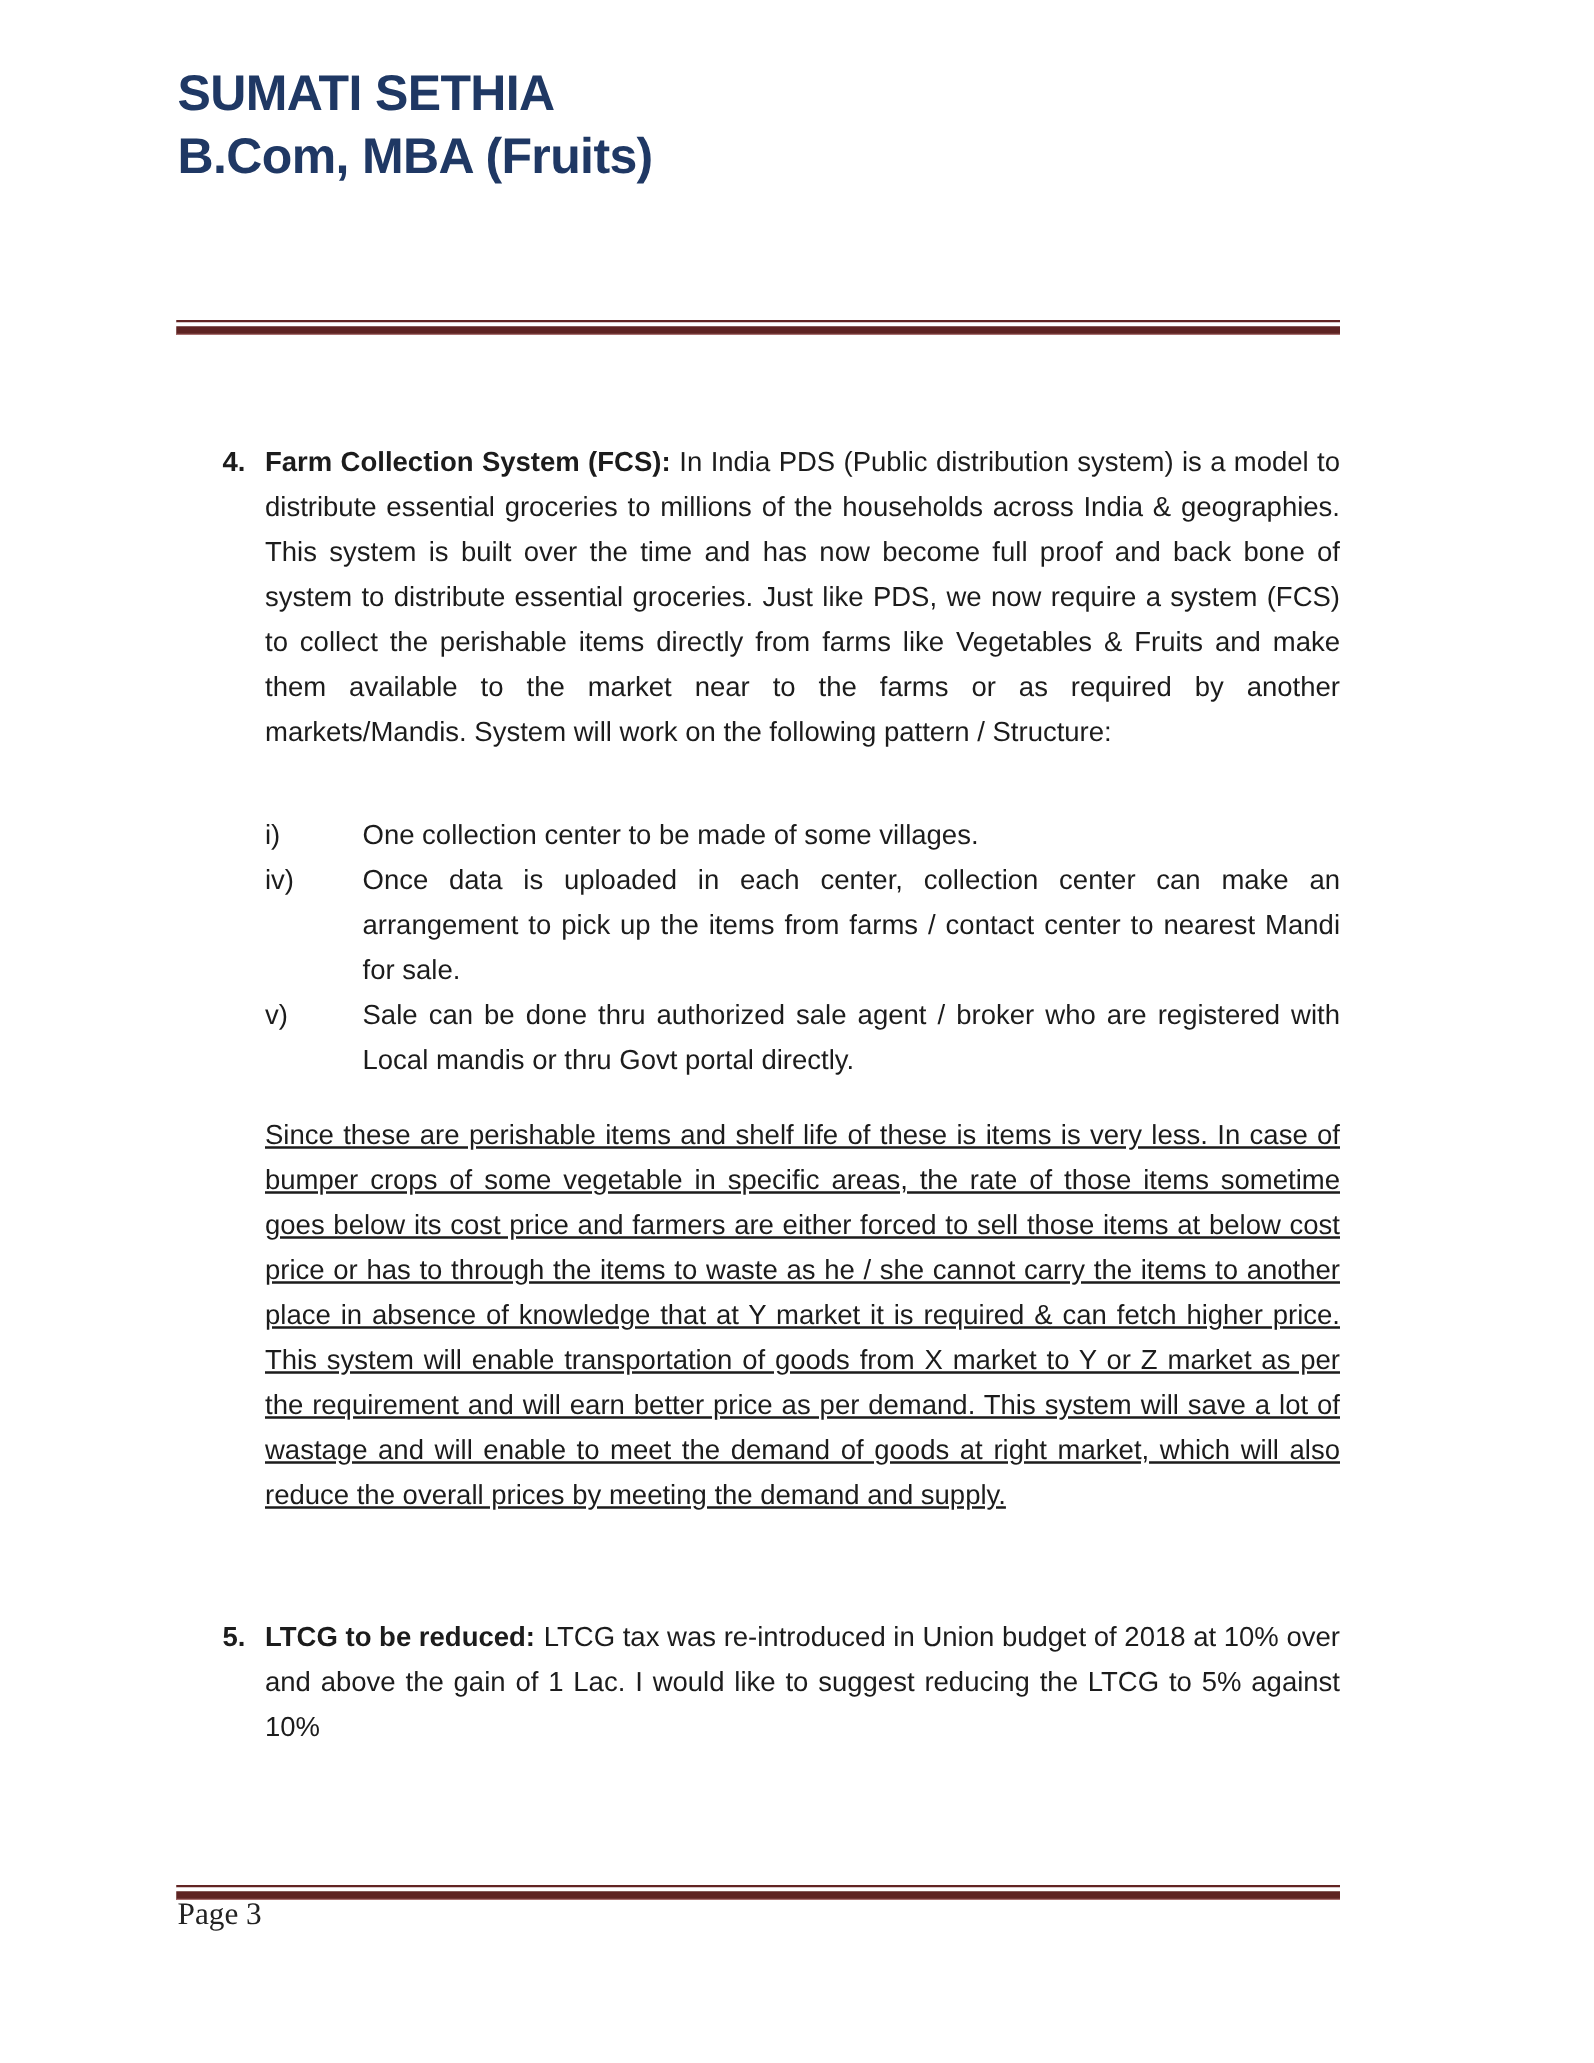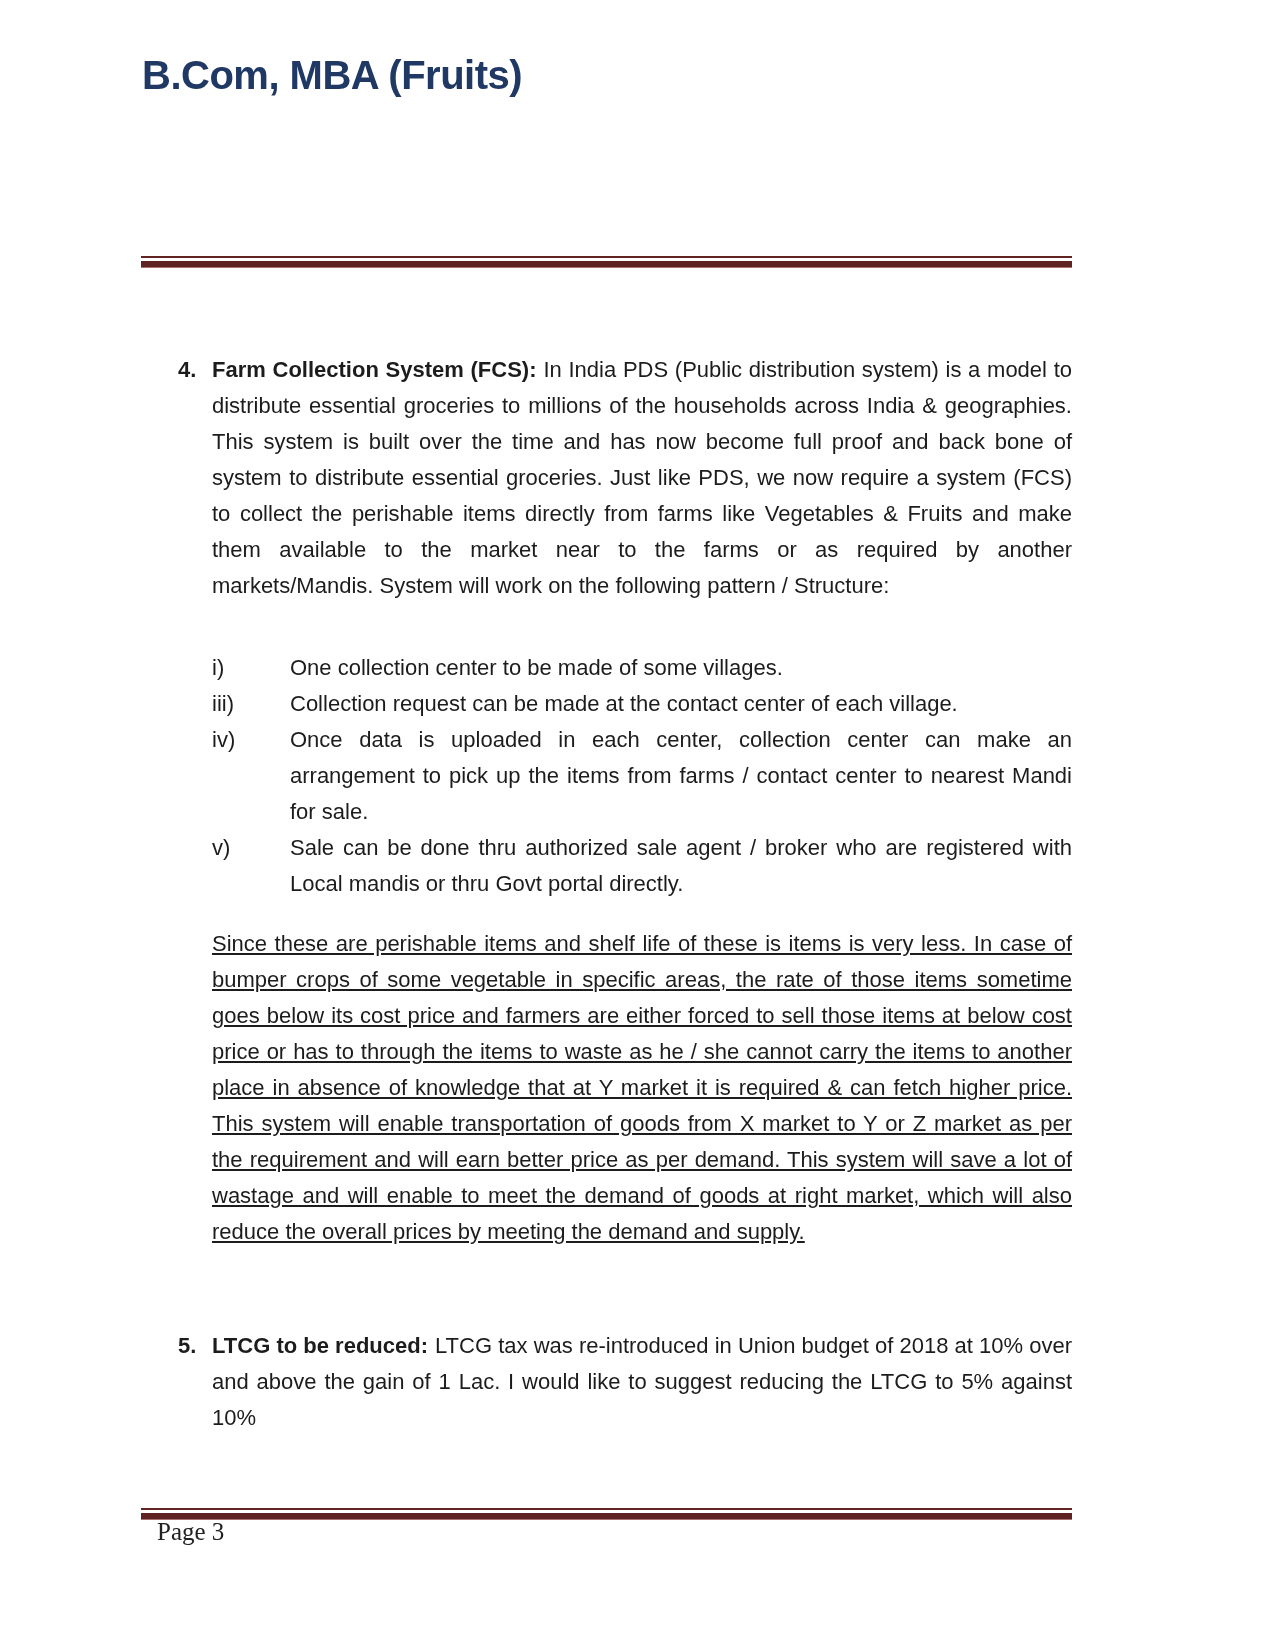--- a/index.html
+++ b/index.html
@@ -72,6 +72,7 @@
 <div class="page">
 
   <header class="letterhead">
+    <div class="hline">SUMATI SETHIA</div>
     <div class="hline">B.Com, MBA (Fruits)</div>
   </header>
 

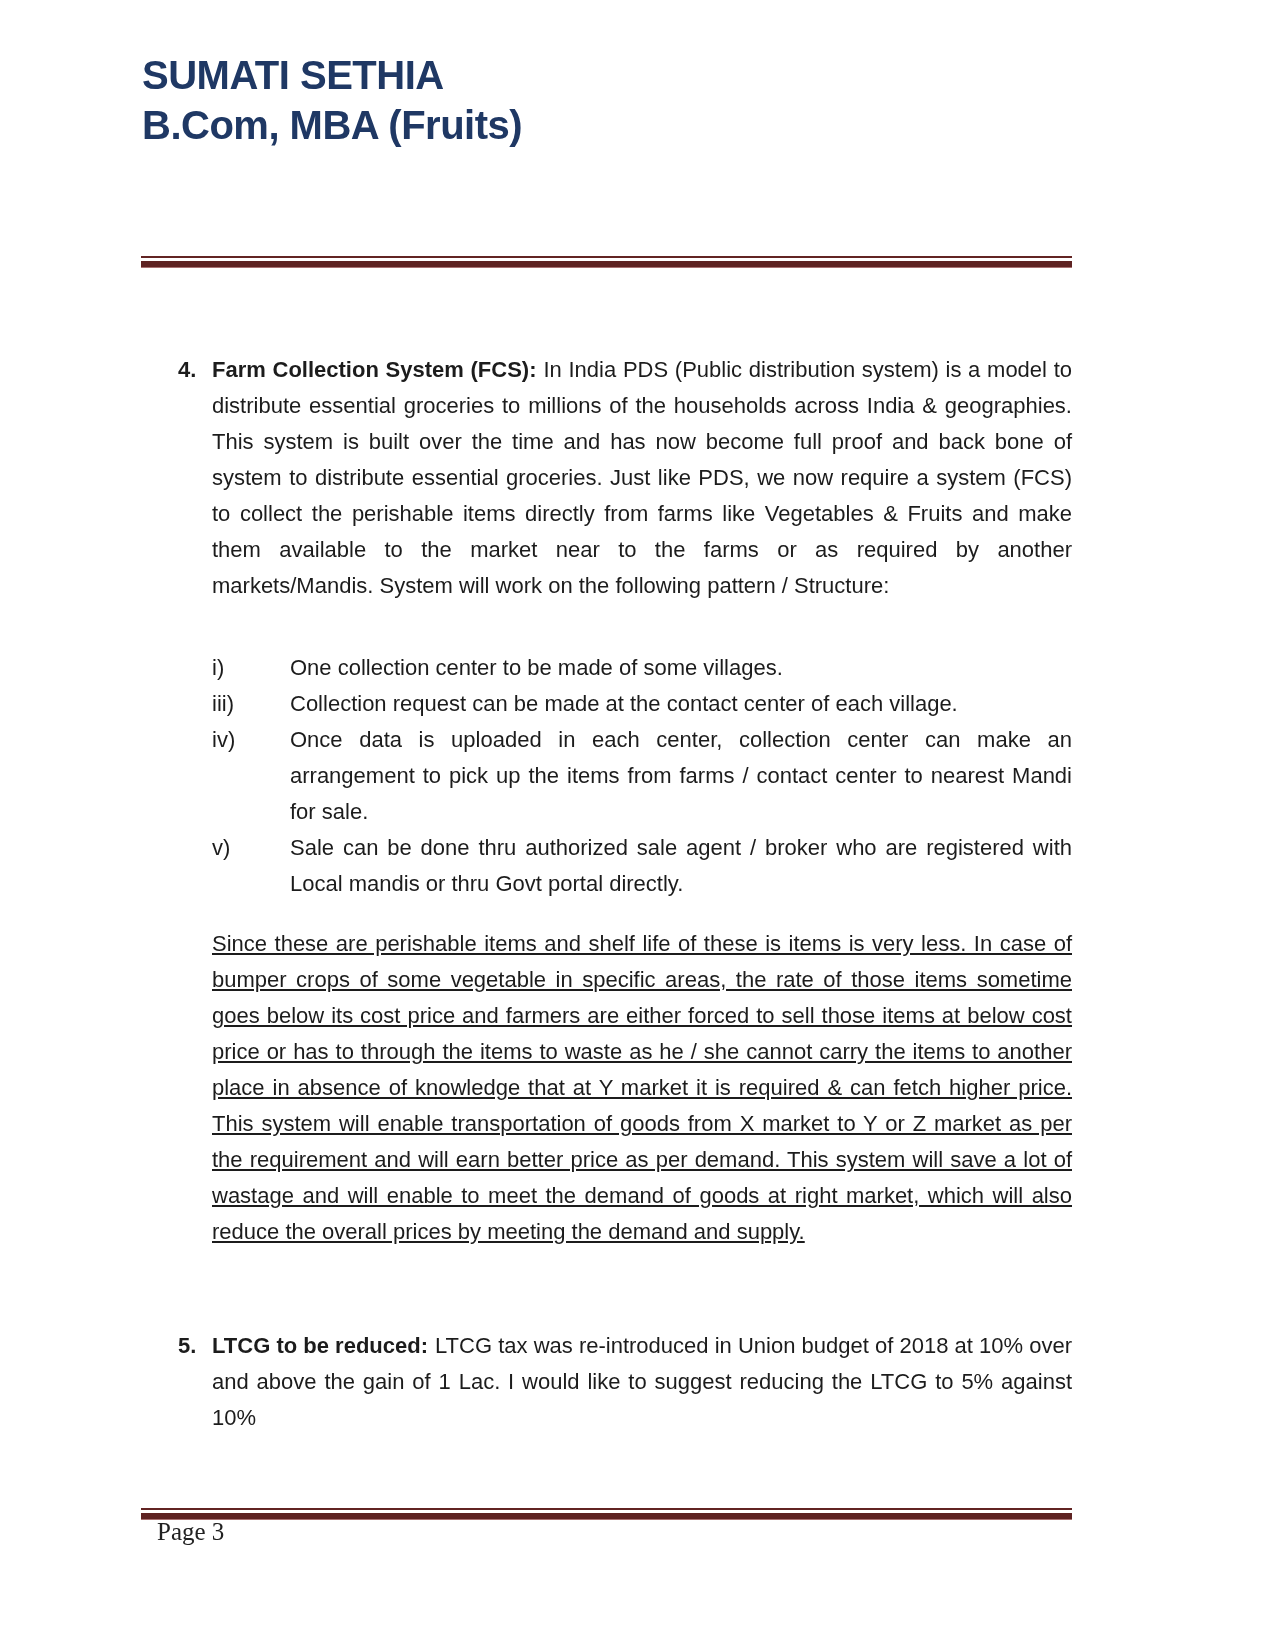--- a/index.html
+++ b/index.html
@@ -95,10 +95,6 @@
             <span class="subtext">One collection center to be made of some villages.</span>
           </div>
           <div class="sub">
-            <span class="marker">iii)</span>
-            <span class="subtext">Collection request can be made at the contact center of each village.</span>
-          </div>
-          <div class="sub">
             <span class="marker">iv)</span>
             <span class="subtext">Once data is uploaded in each center, collection center can make an arrangement to pick up the items from farms / contact center to nearest Mandi for sale.</span>
           </div>

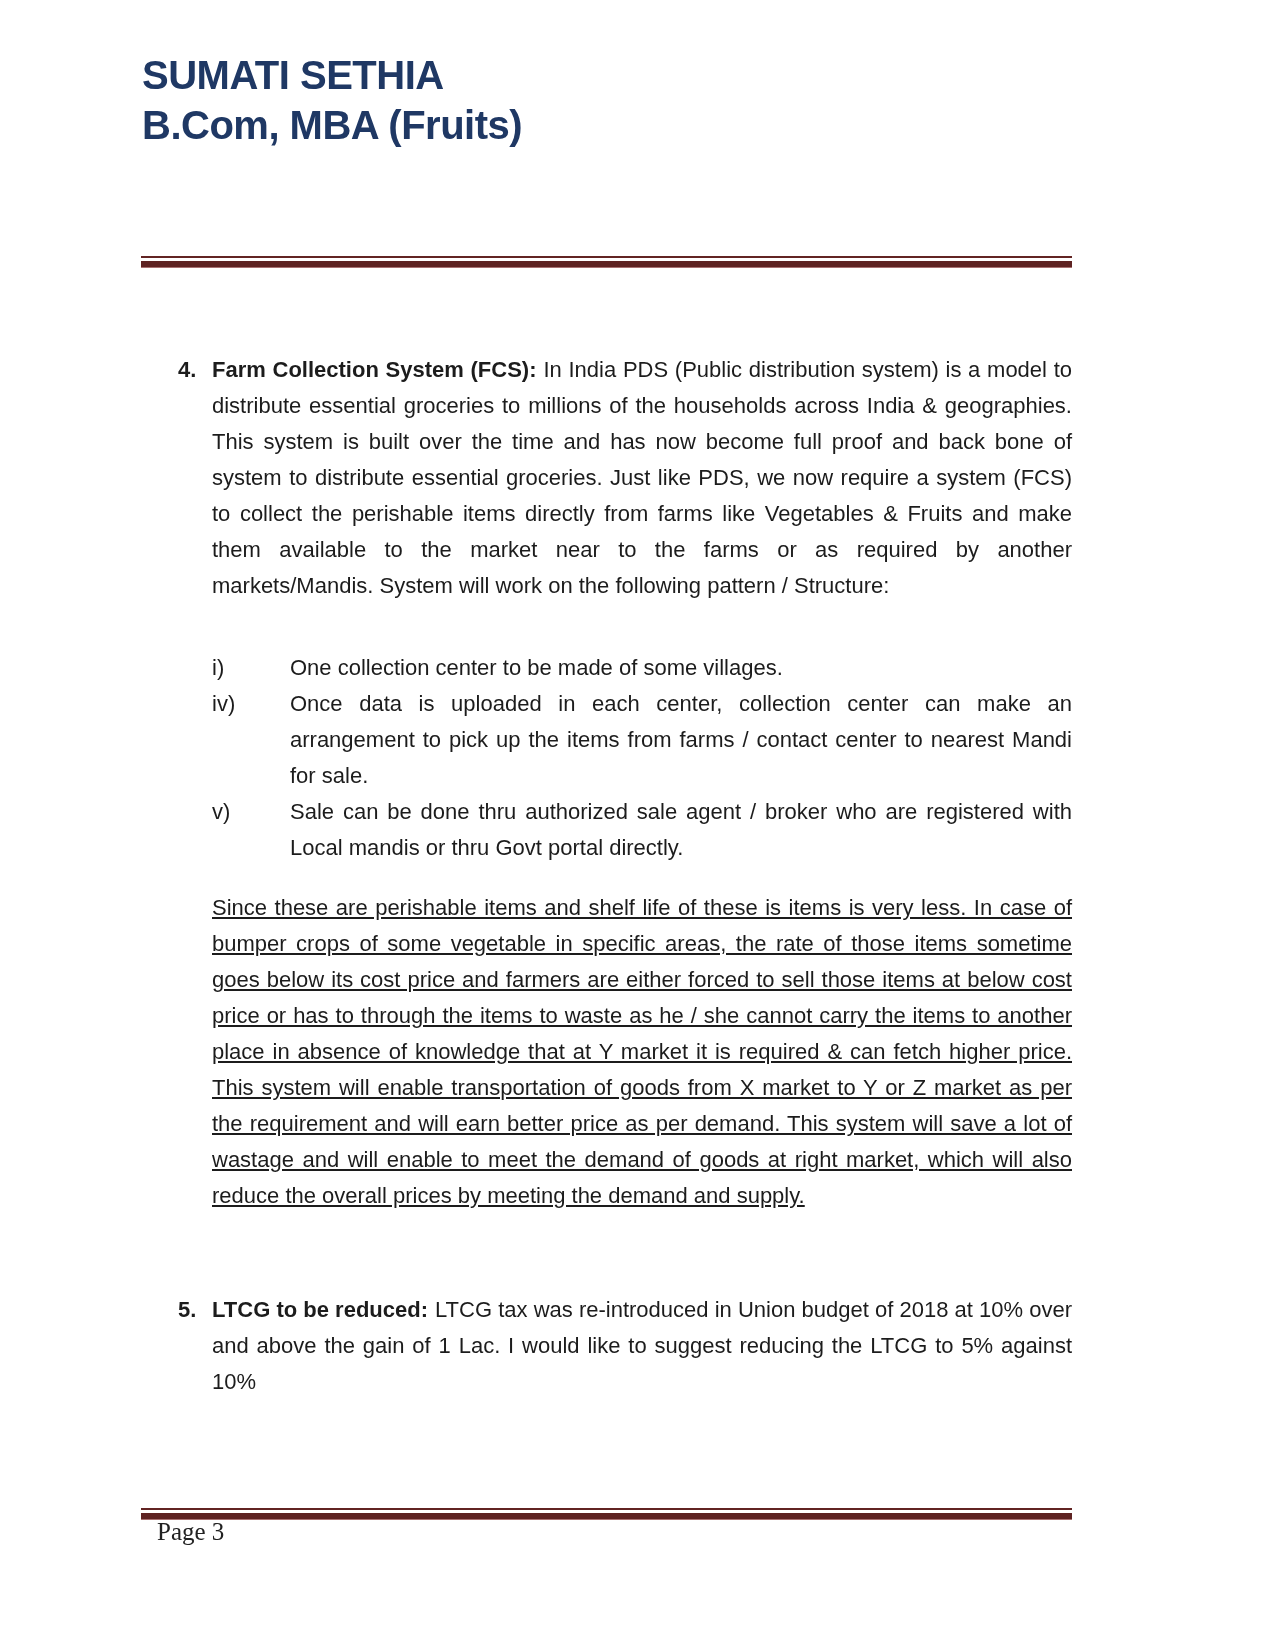--- a/index.html
+++ b/index.html
@@ -60,7 +60,7 @@
   
   .page-num{
     position:absolute;
-    left:157px;top:1518px;
+    left:142px;top:1518px;
     font-family:"Liberation Serif", serif;
     font-size:25px;
     color:#222222;

